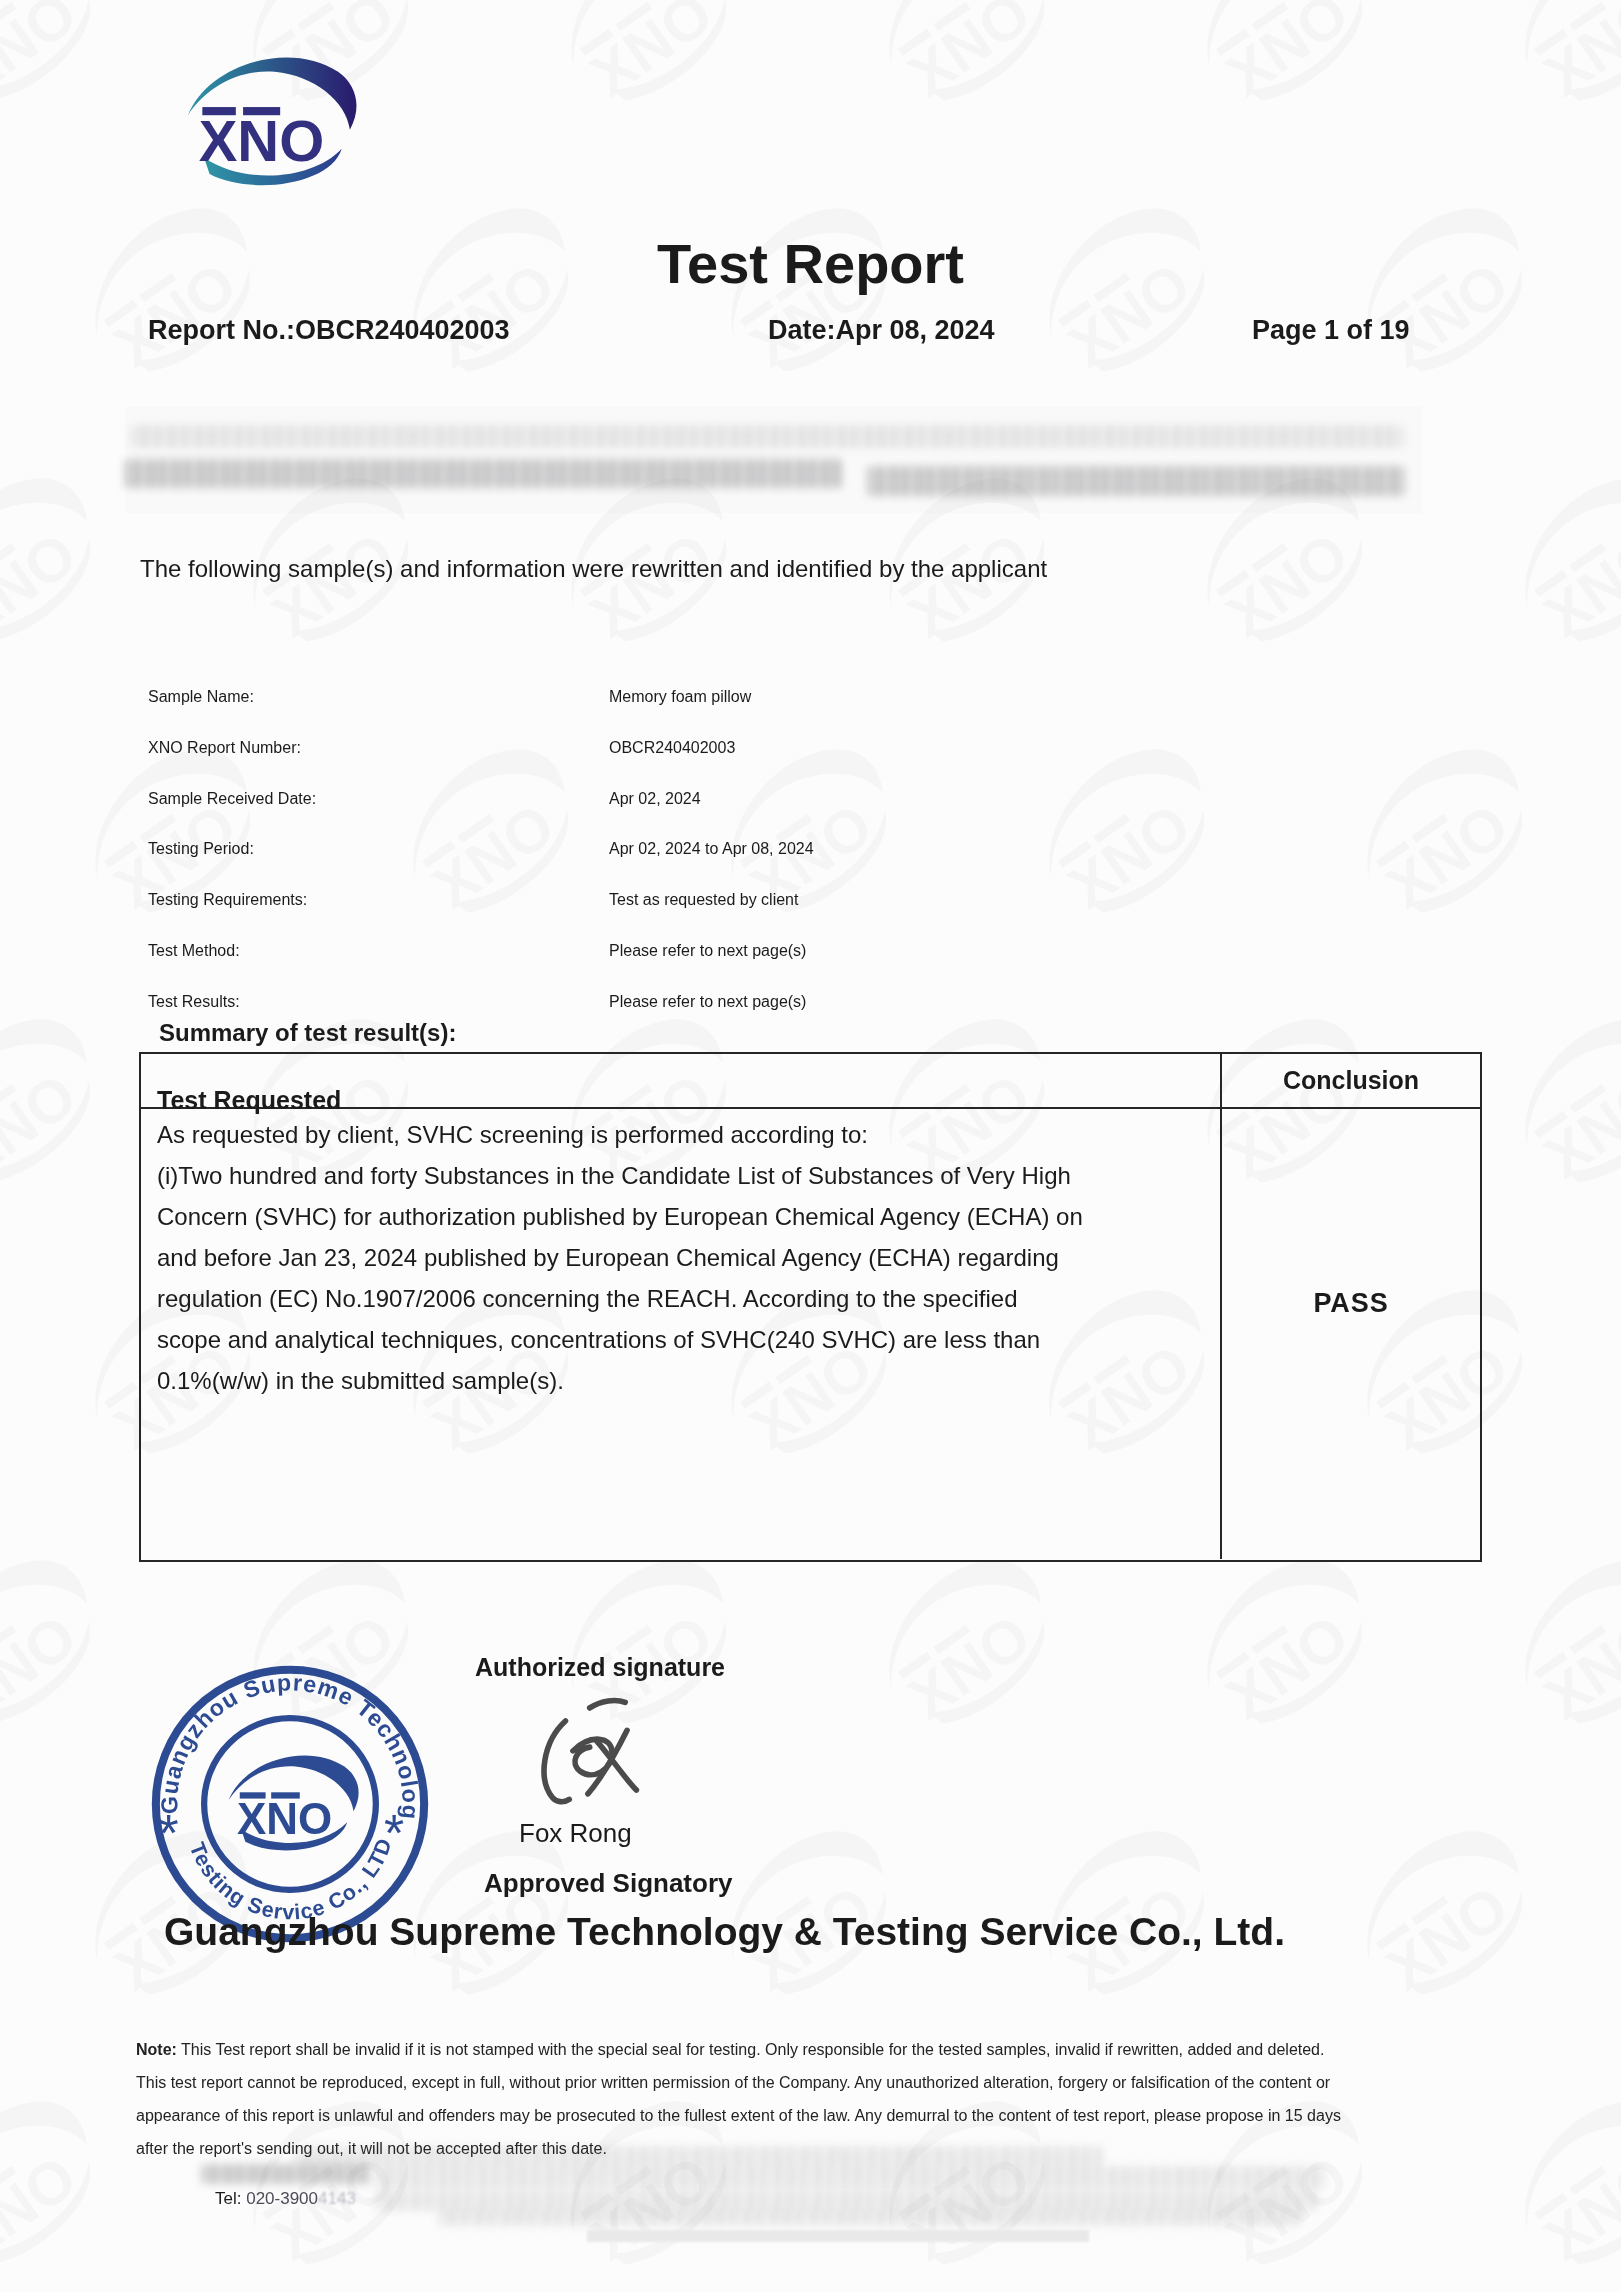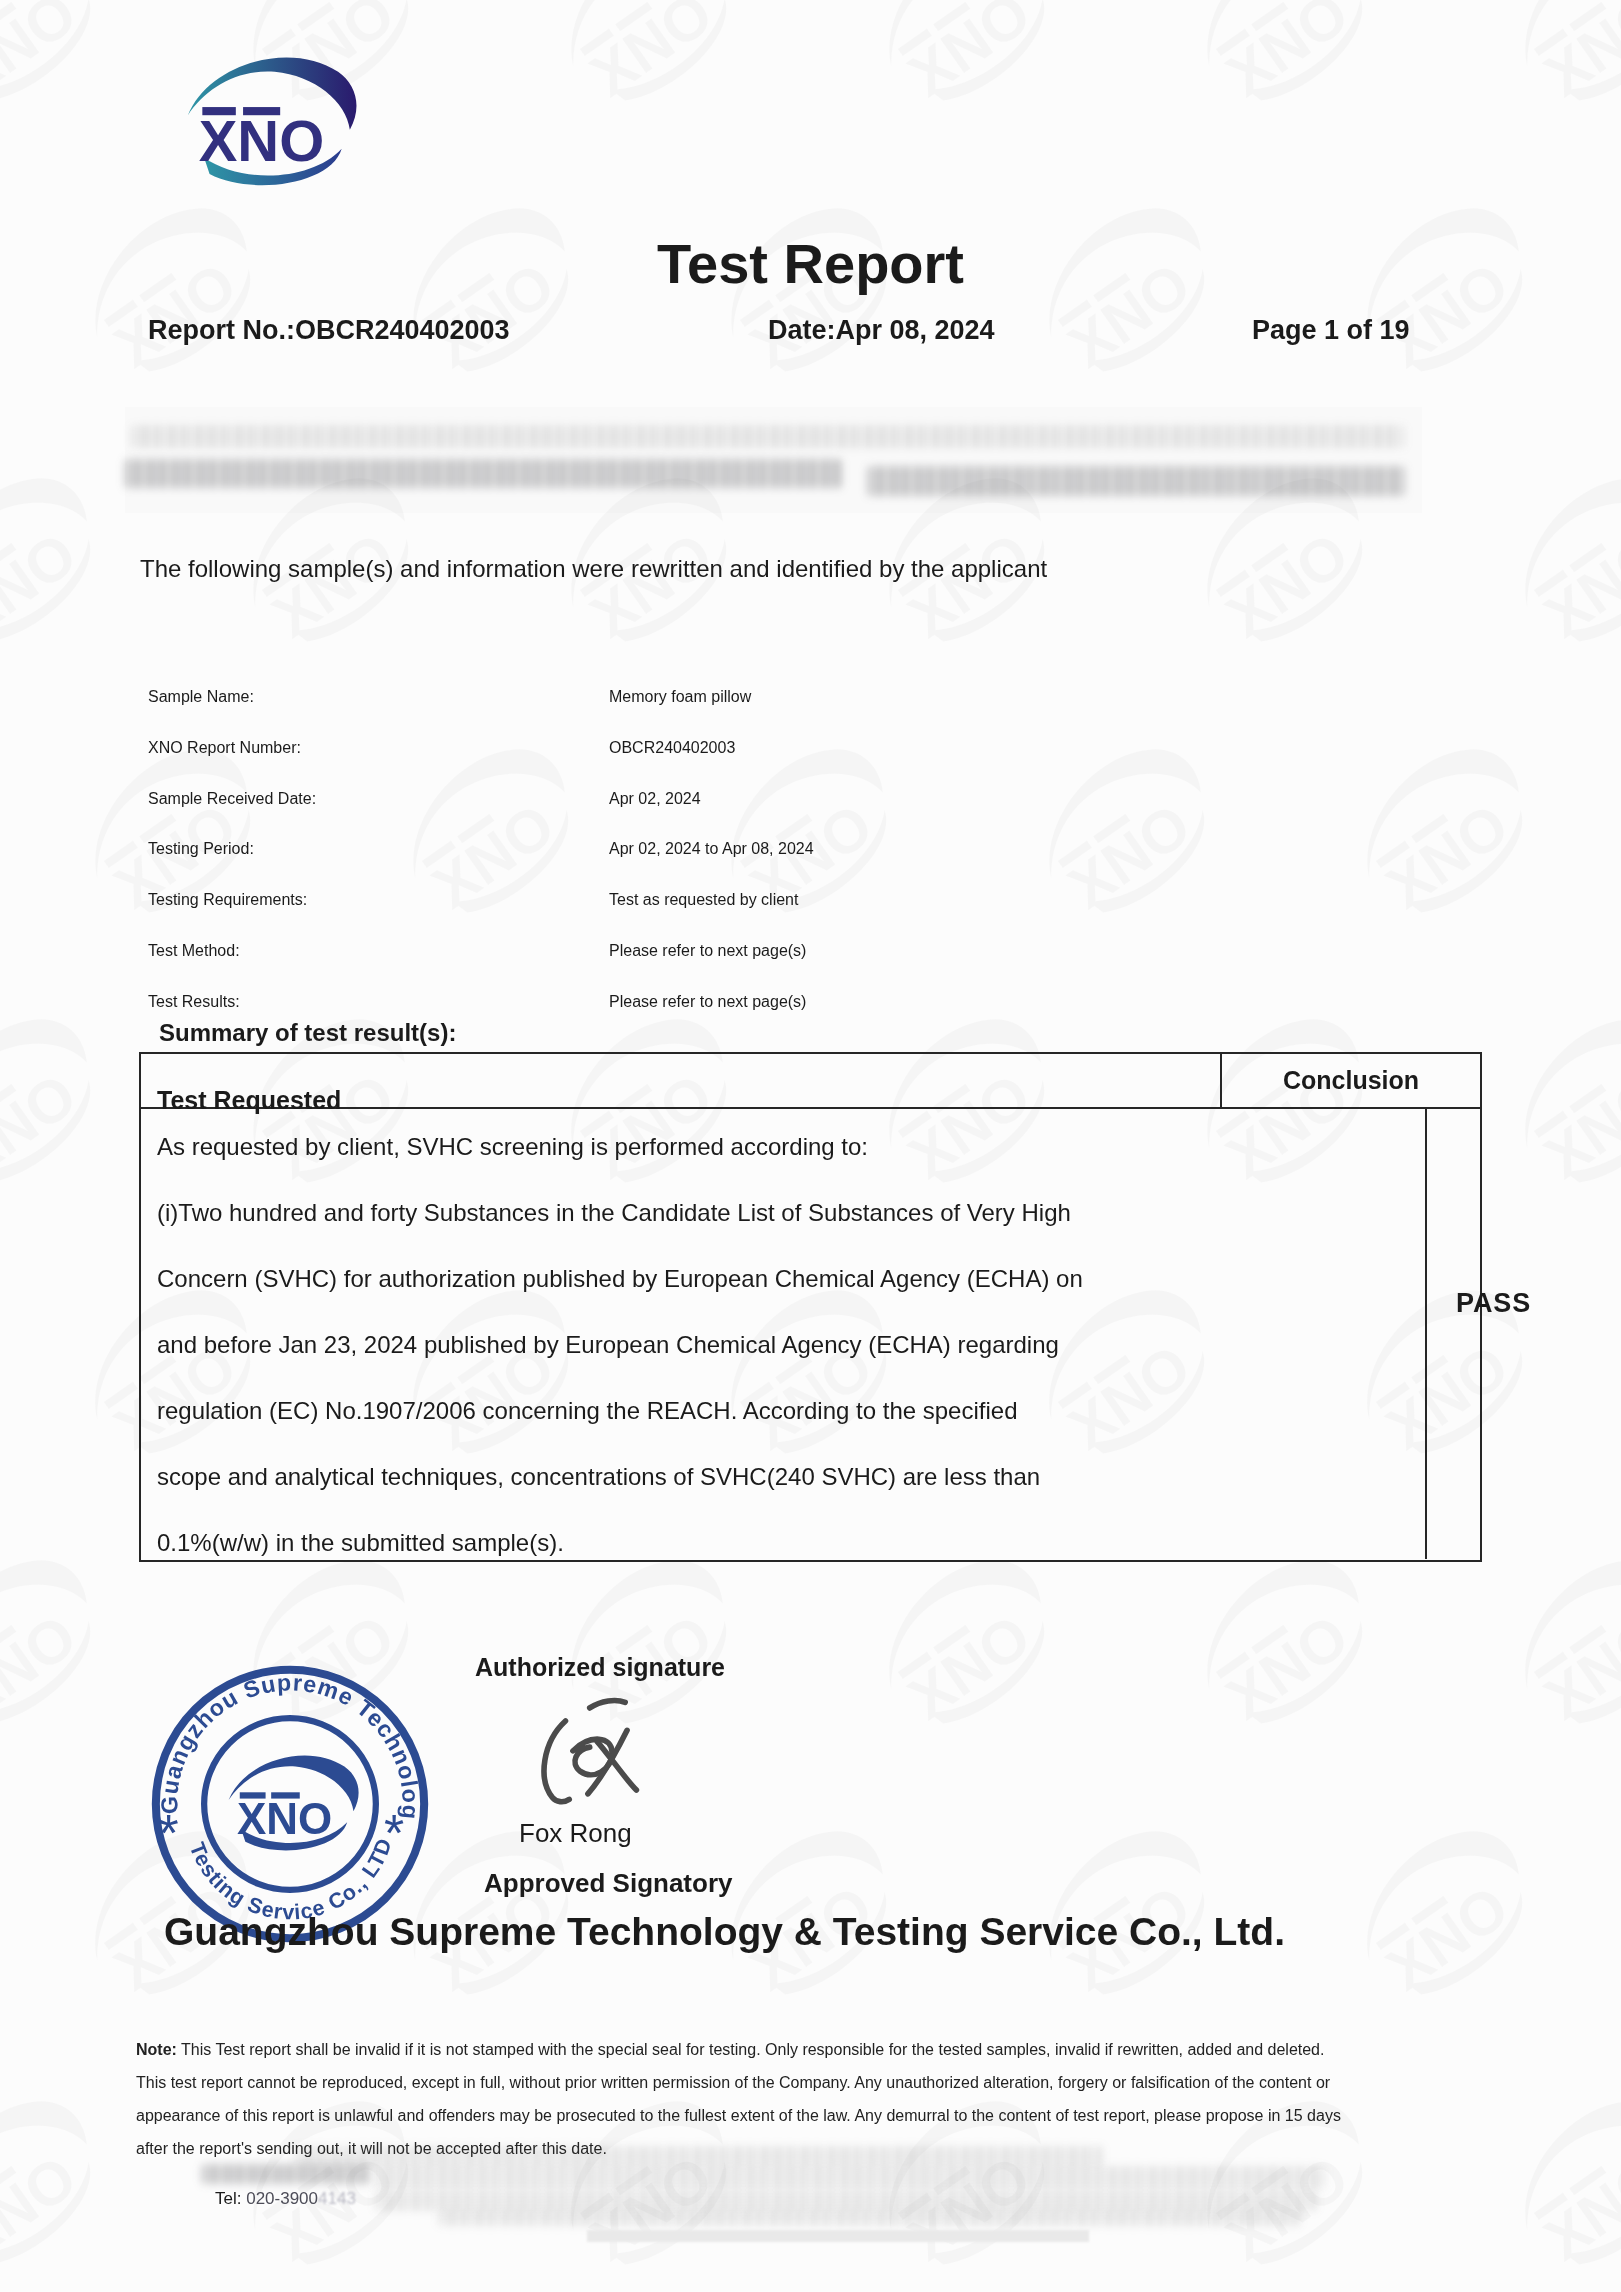--- a/index.html
+++ b/index.html
@@ -35,7 +35,7 @@
   .th1{width:1079px;display:flex;align-items:center;padding-left:16px;font-size:25px;font-weight:bold;box-sizing:border-box;margin-top:40px;}
   .th2{flex:1;border-left:2.7px solid #262626;display:flex;align-items:center;justify-content:center;font-size:25px;font-weight:bold;box-sizing:border-box;}
   .tbody{display:flex;height:450px;}
-  .td1{width:1284px;box-sizing:border-box;padding:5.4px 27px 0 16px;font-size:24px;line-height:66px;white-space:pre-line;}
+  .td1{width:1079px;box-sizing:border-box;padding:5.4px 27px 0 16px;font-size:24px;line-height:41px;white-space:pre-line;}
   .td2{flex:1;border-left:2.7px solid #262626;position:relative;box-sizing:border-box;}
   .pass{position:absolute;top:179px;left:0;width:100%;text-align:center;font-weight:bold;font-size:27px;letter-spacing:0.9px;margin-left:29px;}
 

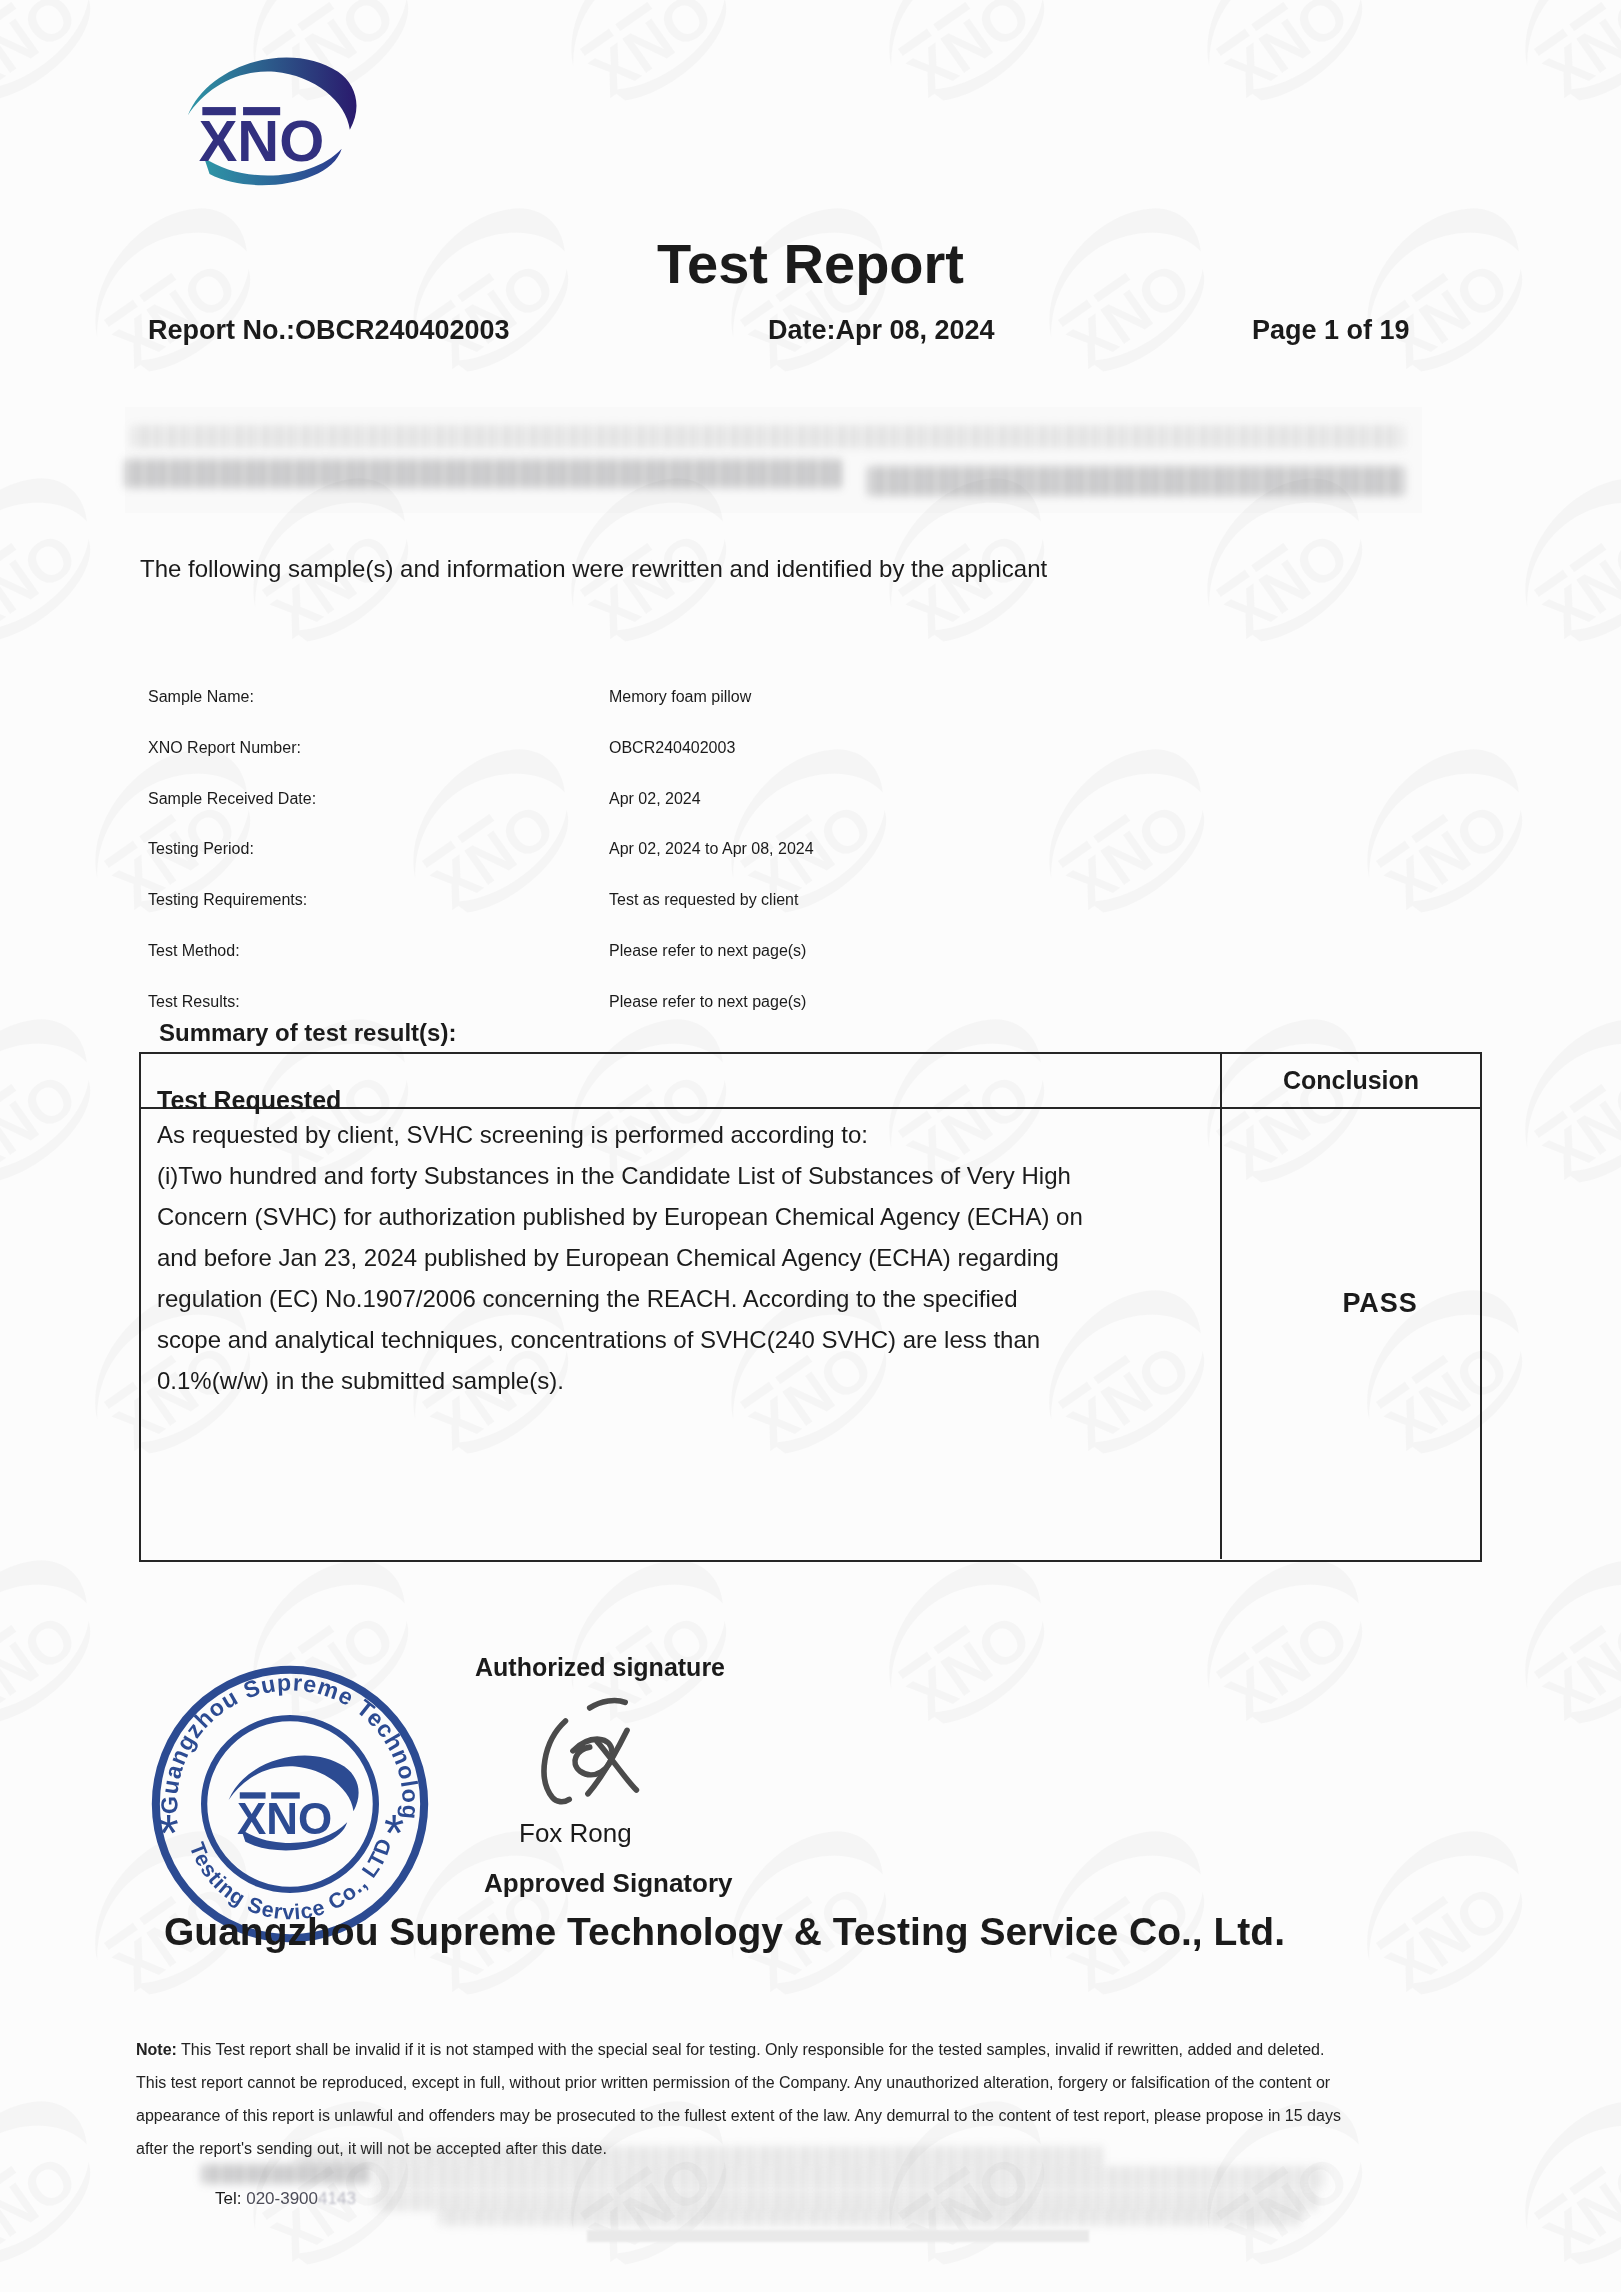--- a/index.html
+++ b/index.html
@@ -37,7 +37,7 @@
   .tbody{display:flex;height:450px;}
   .td1{width:1079px;box-sizing:border-box;padding:5.4px 27px 0 16px;font-size:24px;line-height:41px;white-space:pre-line;}
   .td2{flex:1;border-left:2.7px solid #262626;position:relative;box-sizing:border-box;}
-  .pass{position:absolute;top:179px;left:0;width:100%;text-align:center;font-weight:bold;font-size:27px;letter-spacing:0.9px;margin-left:29px;}
+  .pass{position:absolute;top:179px;left:0;width:100%;text-align:center;font-weight:bold;font-size:27px;letter-spacing:0.9px;}
 
   .stamp-svg{left:146px;top:1660px;width:288px;height:288px;z-index:1;opacity:.93;}
   .stamp-txt{font-family:"Liberation Sans","DejaVu Sans",sans-serif;font-weight:bold;}

